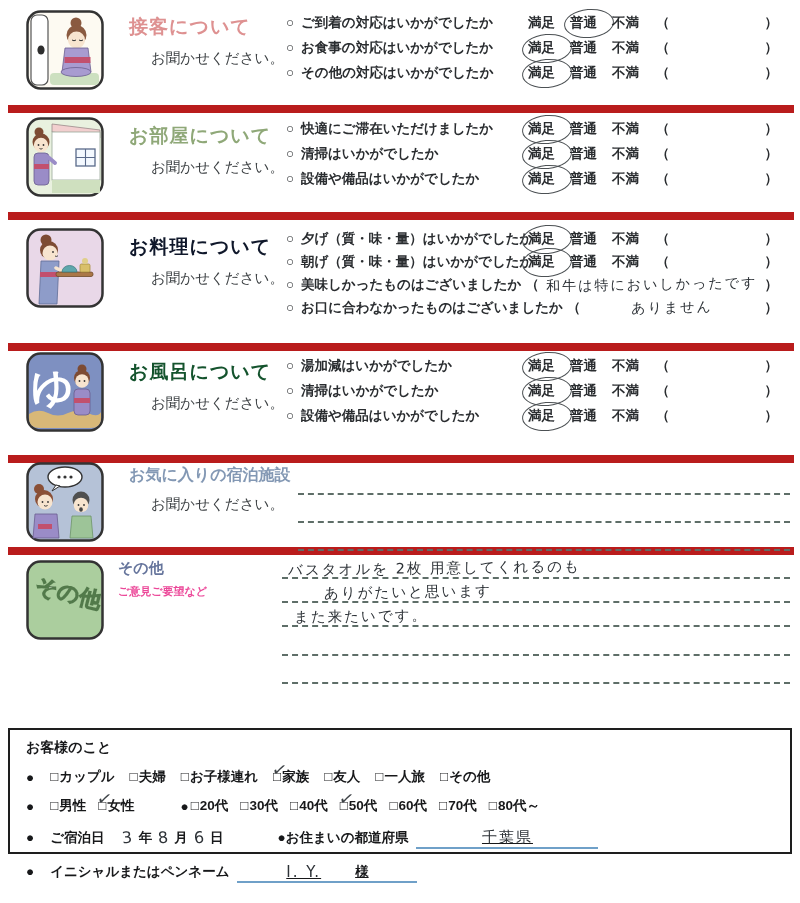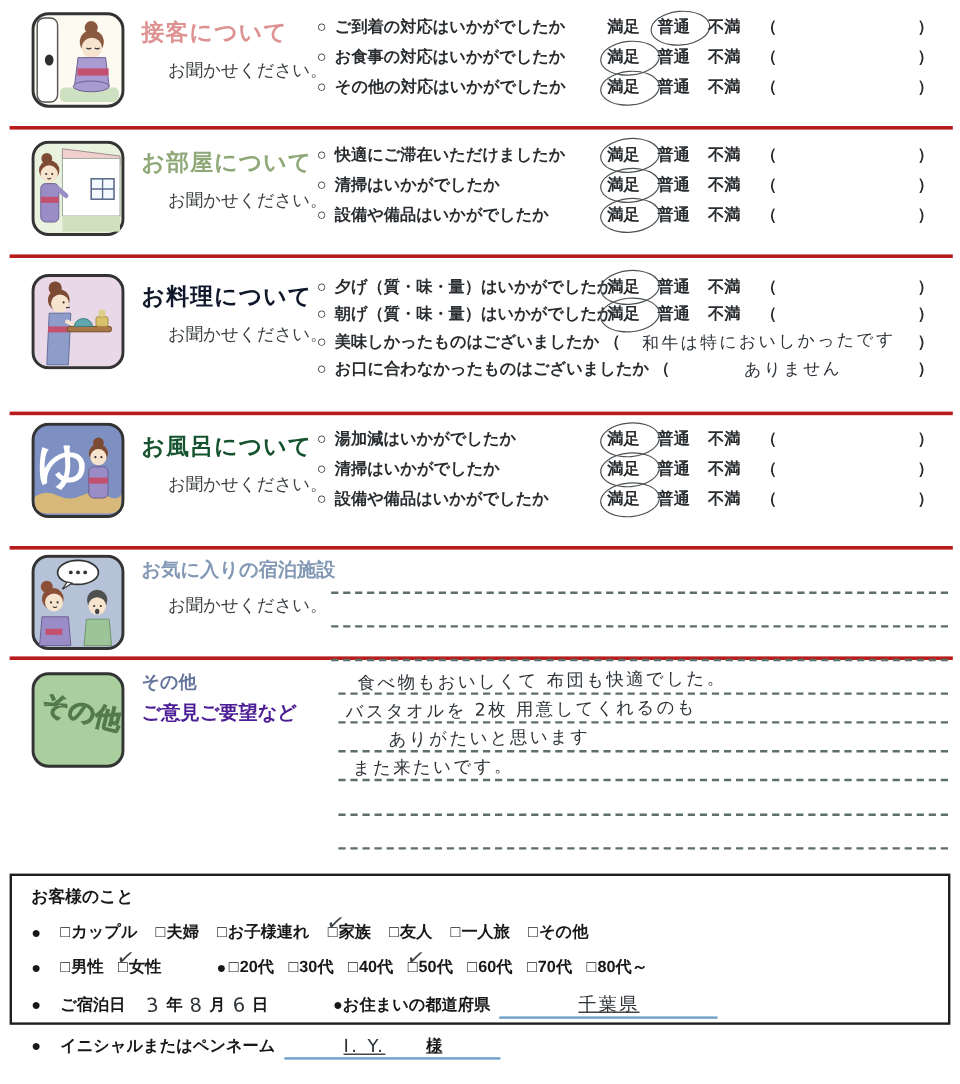--- a/index.html
+++ b/index.html
@@ -5,7 +5,7 @@
   html,body{margin:0;padding:0;background:#ffffff;}
   body{width:800px;height:903px;position:relative;font-family:"Liberation Serif",serif;color:#2a2d30;}
   .sec{position:absolute;left:8px;right:6px;display:flex;align-items:flex-start;}
-  .sec.lined{border-bottom:3px solid #b91c1c;}
+  .sec.lined{border-bottom:8px solid #b91c1c;gap:11px;}
   .iconwrap{width:78px;flex:none;margin-left:18px;}
   .titleblock{width:142px;flex:none;margin-left:14px;}
   .sec-title{font-family:"DejaVu Sans",sans-serif;font-weight:800;font-size:19px;letter-spacing:1px;white-space:nowrap;}

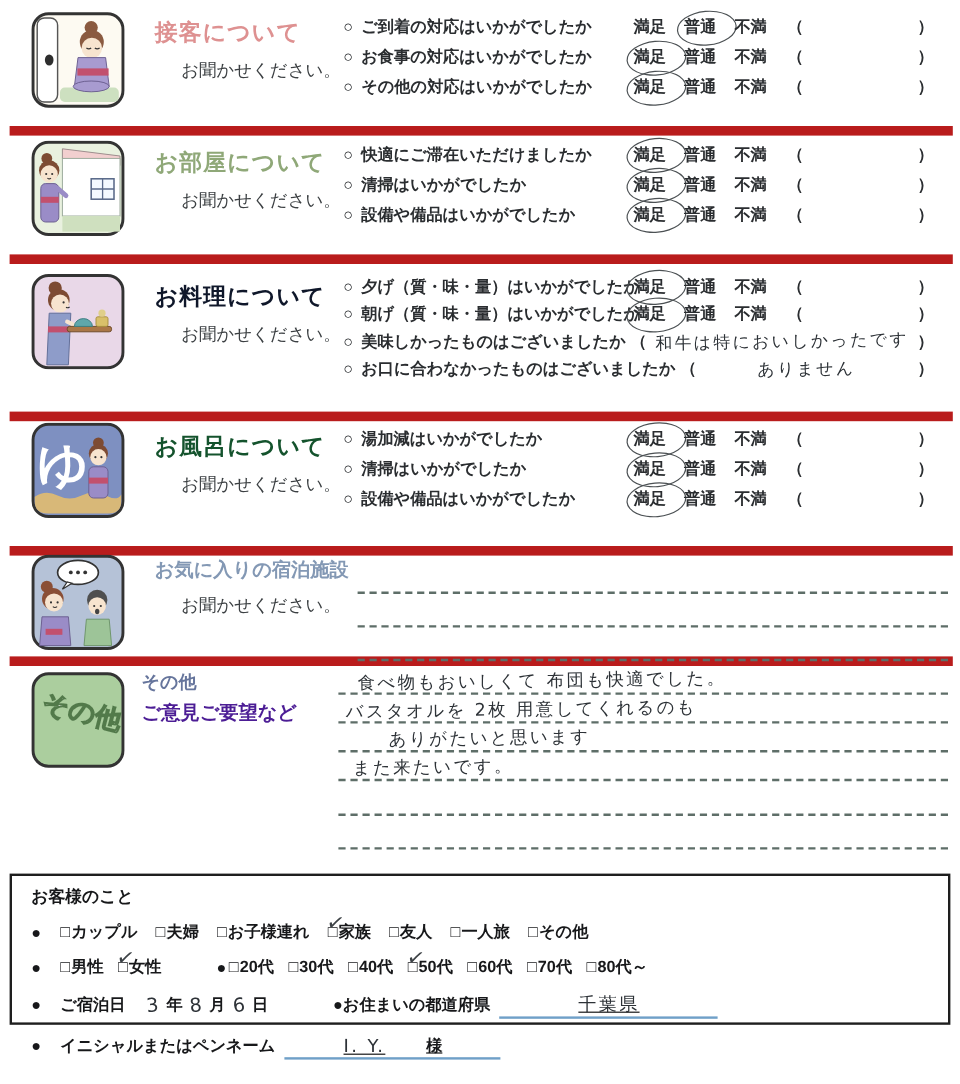--- a/index.html
+++ b/index.html
@@ -353,9 +353,6 @@
   </div>
   <div class="dashcol" style="padding-top:8px;">
     <div class="dline">
-        <span class="hand" style="padding-left:16px;">食べ物もおいしくて 布団も快適でした。</span>
-      </div>
-    <div class="dline">
         <span class="hand" style="padding-left:6px;">バスタオルを 2枚 用意してくれるのも</span>
       </div>
     <div class="dline">

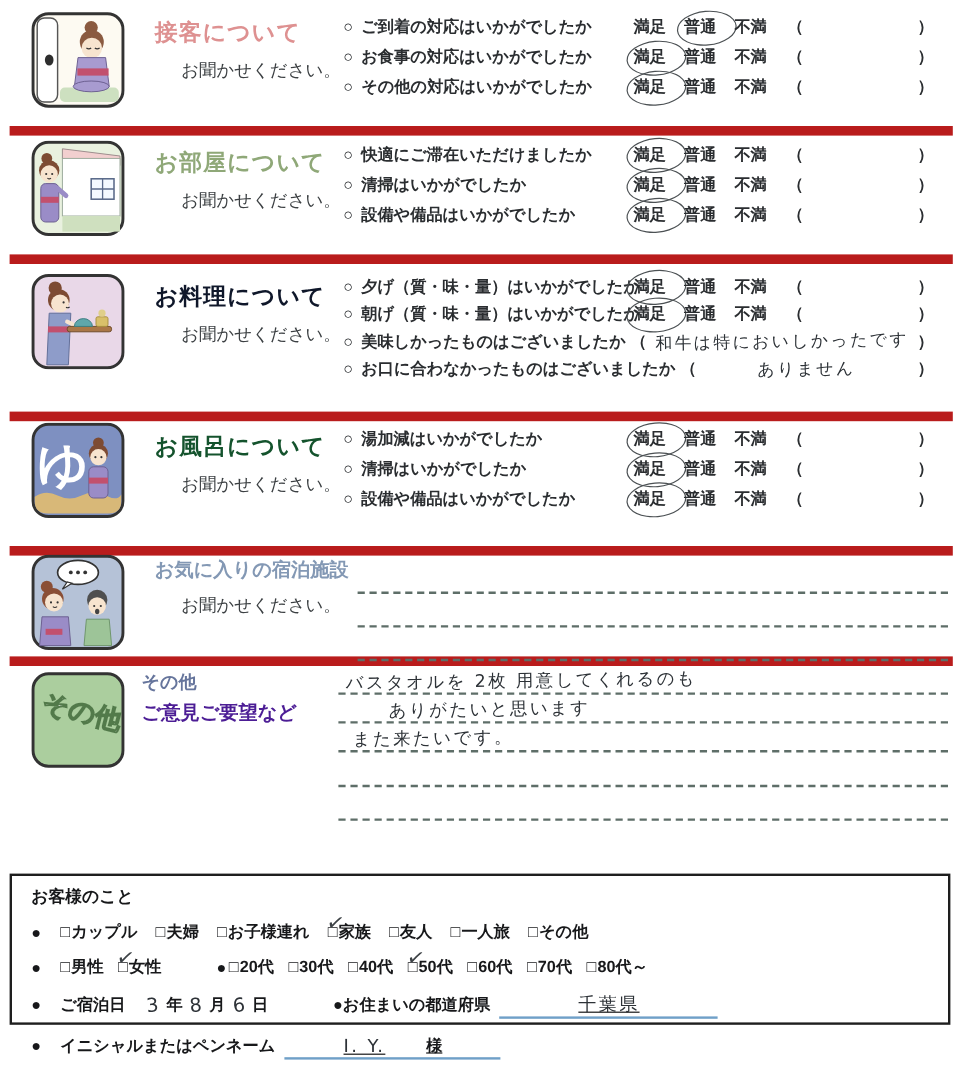--- a/index.html
+++ b/index.html
@@ -349,7 +349,7 @@
   </div>
   <div class="titleblock" style="margin-top:12px;width:148px;">
     <div class="sec-title small" style="font-size: 15px; color: rgb(102, 117, 156);">その他</div>
-    <div class="sec-title small" style="font-size: 16px; margin-top: 6px; color: #4c1d95;">ご意見ご要望など</div>
+    <div class="sec-title small" style="font-size: 11px; margin-top: 6px; color: #ec4899;">ご意見ご要望など</div>
   </div>
   <div class="dashcol" style="padding-top:8px;">
     <div class="dline">

